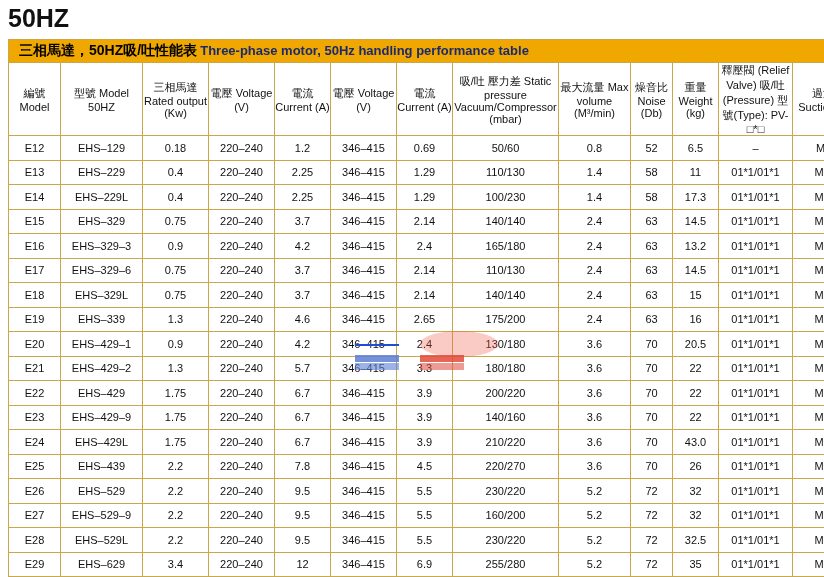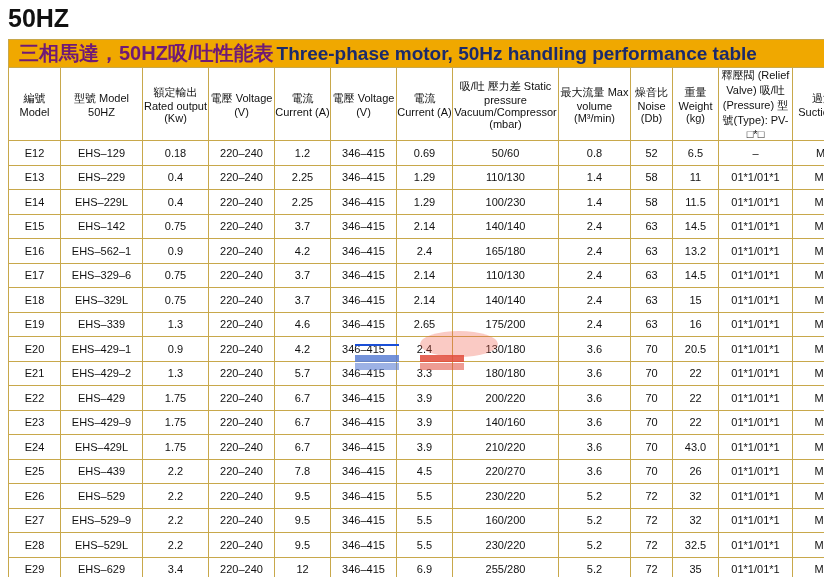--- a/index.html
+++ b/index.html
@@ -43,7 +43,7 @@
     padding-left:10px;
   }
   .banner .cn{
-    font-size:20px;font-weight:bold;color:#701a75;
+    font-size:14px;font-weight:bold;color:#000000;
   }
   .banner .en{
     font-size:19px;font-weight:bold;color:#1b2a6b;

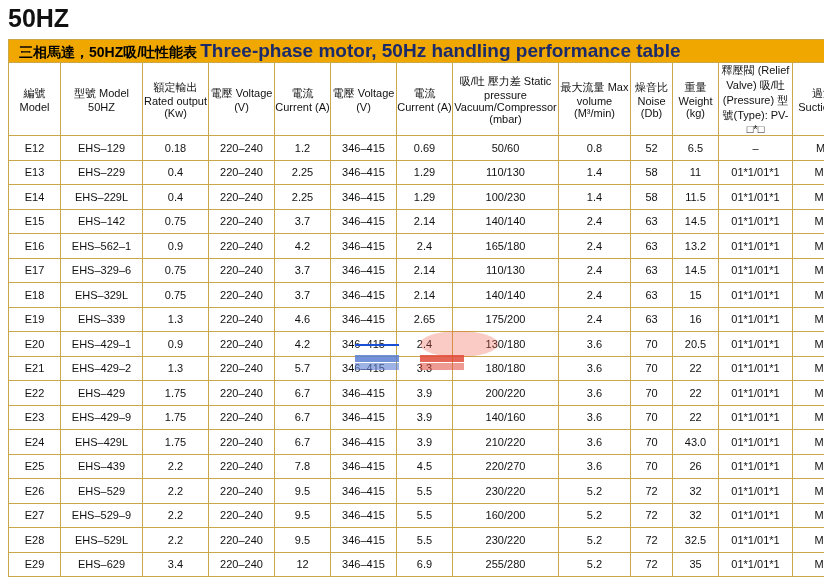--- a/index.html
+++ b/index.html
@@ -46,7 +46,7 @@
     font-size:14px;font-weight:bold;color:#000000;
   }
   .banner .en{
-    font-size:19px;font-weight:bold;color:#1b2a6b;
+    font-size:13px;font-weight:bold;color:#1b2a6b;
   }
   tbody td{
     height:23.5px;

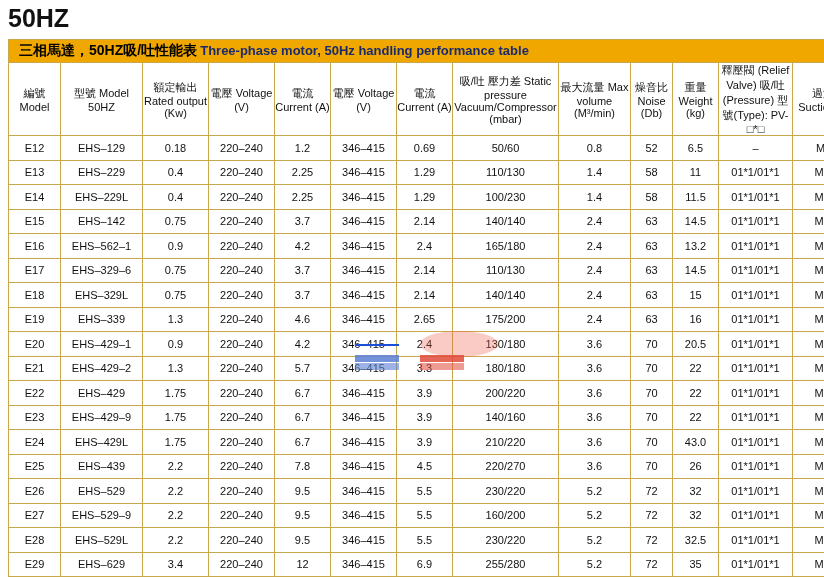--- a/index.html
+++ b/index.html
@@ -146,7 +146,7 @@
           <span class="l2">50HZ</span>
         </td>
         <td>
-          <span class="l1">額定輸出</span>
+          <span class="l1">三相馬達</span>
           <span class="l2">Rated output (Kw)</span>
         </td>
         <td>

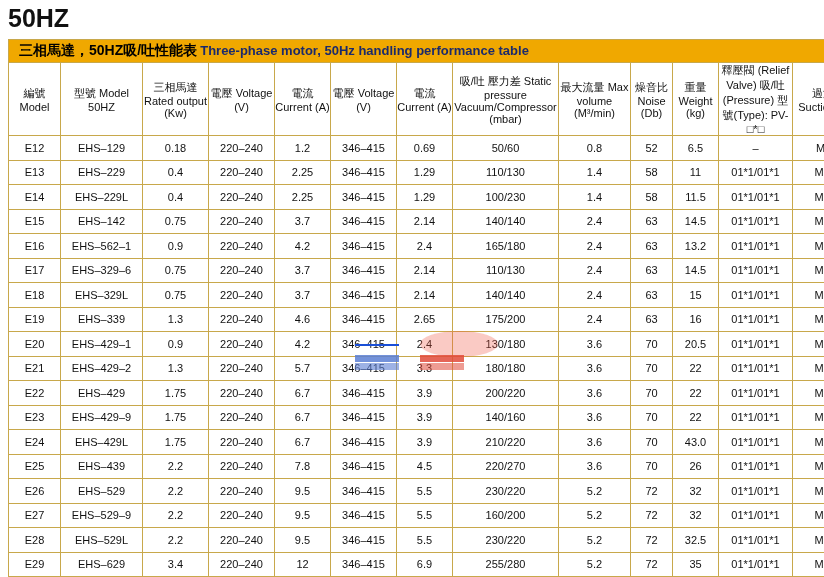--- a/index.html
+++ b/index.html
@@ -238,7 +238,7 @@
           <td>100/230</td>
           <td>1.4</td>
           <td>58</td>
-          <td>11.5</td>
+          <td>17.3</td>
           <td>01*1/01*1</td>
           <td>MF10</td>
         </tr>

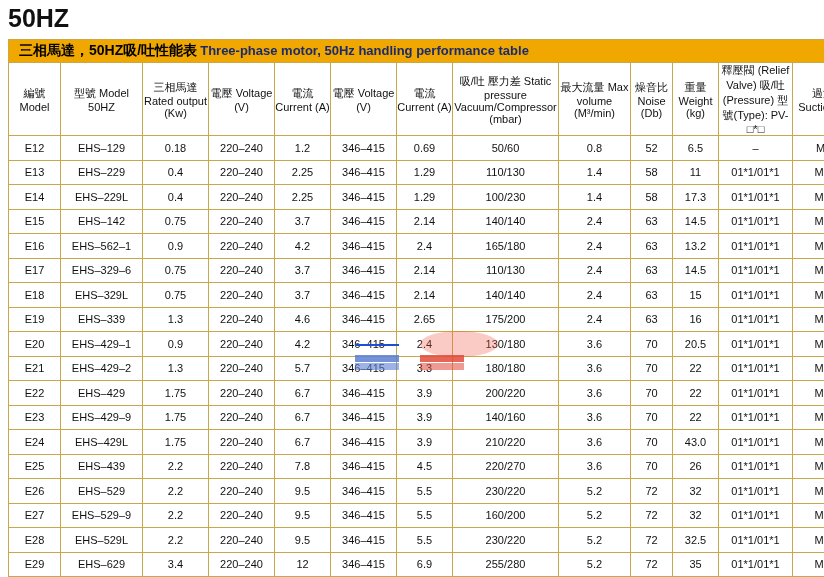--- a/index.html
+++ b/index.html
@@ -244,7 +244,7 @@
         </tr>
         <tr>
           <td>E15</td>
-          <td>EHS–142</td>
+          <td>EHS–329</td>
           <td>0.75</td>
           <td>220–240</td>
           <td>3.7</td>

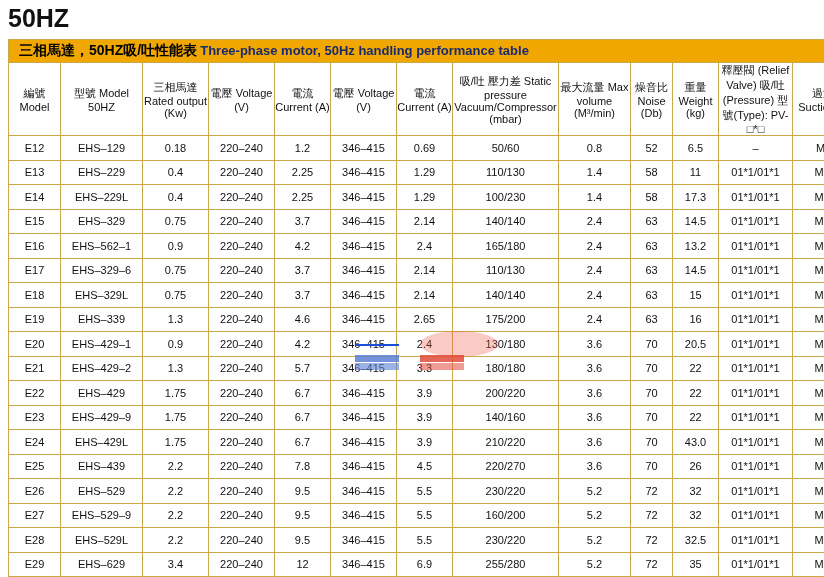--- a/index.html
+++ b/index.html
@@ -259,7 +259,7 @@
         </tr>
         <tr>
           <td>E16</td>
-          <td>EHS–562–1</td>
+          <td>EHS–329–3</td>
           <td>0.9</td>
           <td>220–240</td>
           <td>4.2</td>

